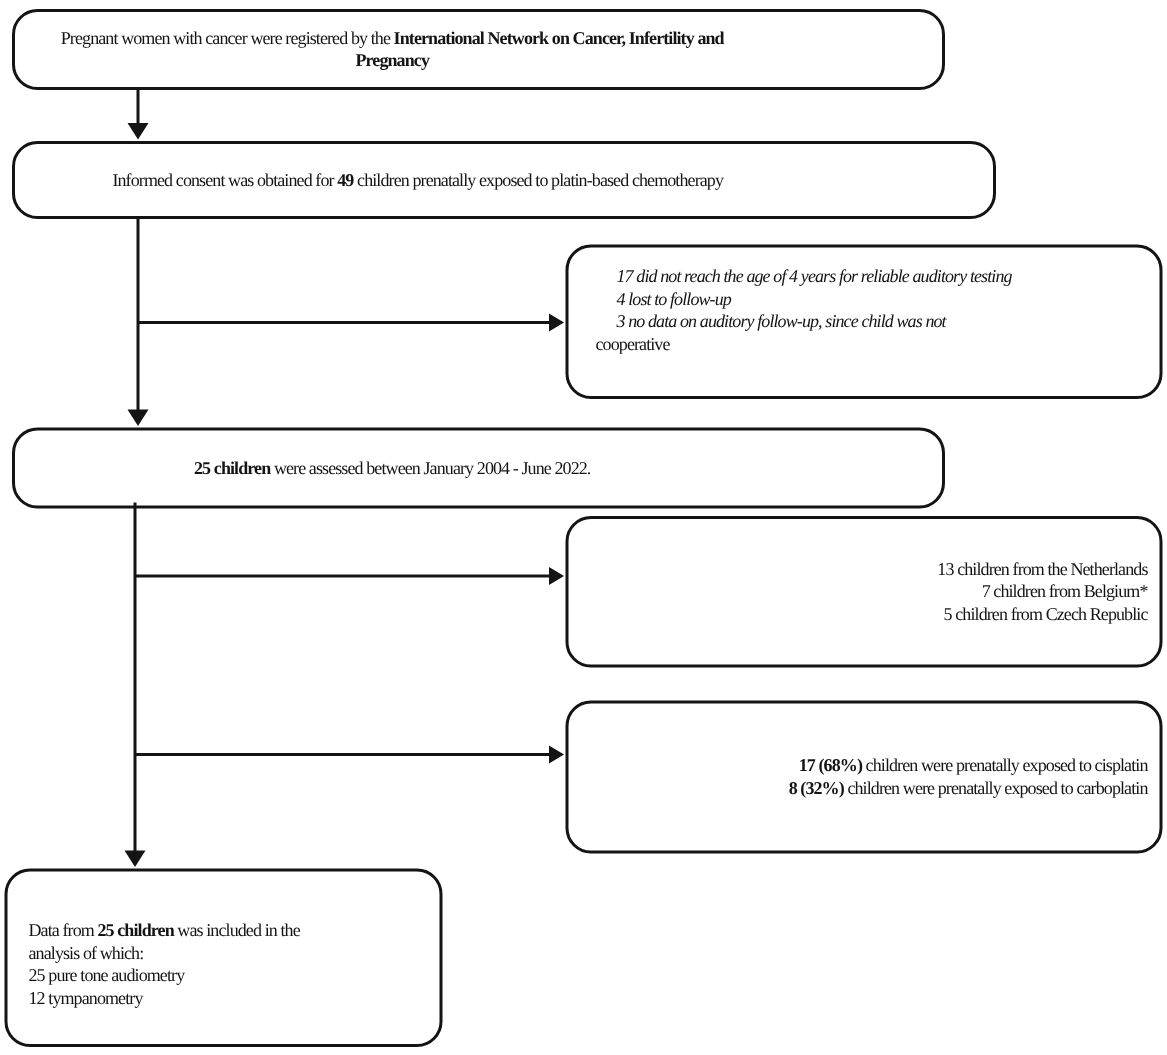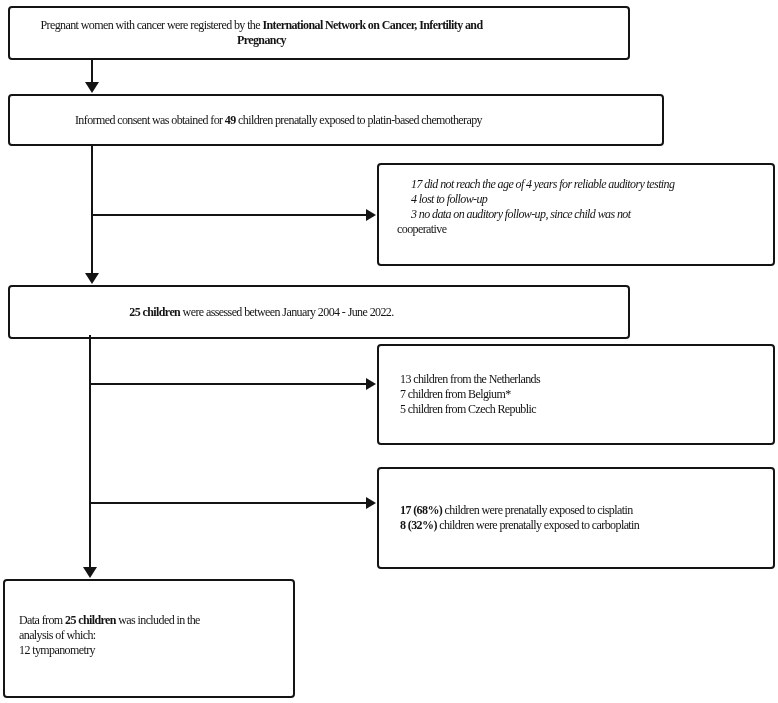--- a/index.html
+++ b/index.html
@@ -23,7 +23,7 @@
     position: absolute;
     box-sizing: border-box;
     border: 2px solid var(--border, #141414);
-    border-radius: 4px;
+    border-radius: 17px;
     background: var(--background, #ffffff);
   }
   .box.center {

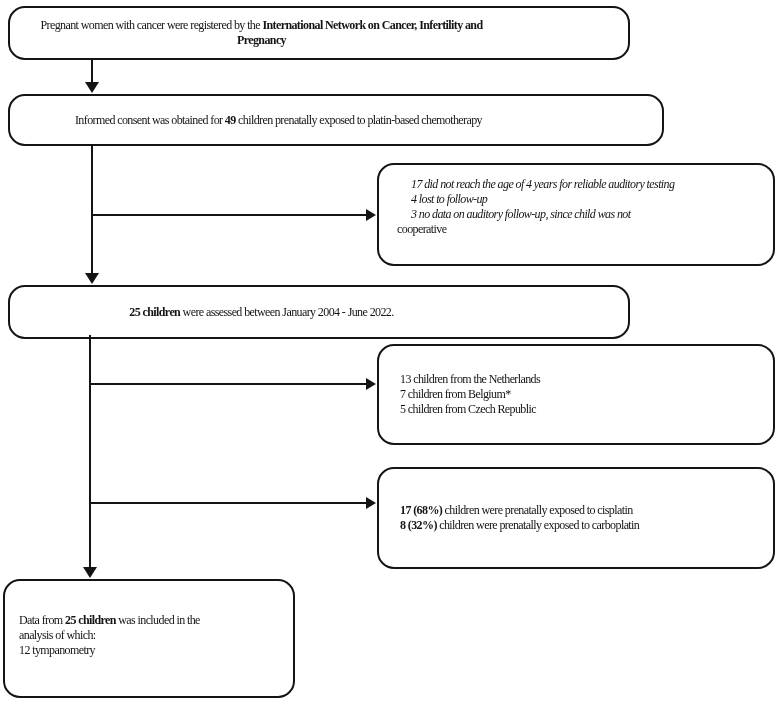--- a/index.html
+++ b/index.html
@@ -38,6 +38,7 @@
     display: flex;
     flex-direction: column;
     justify-content: center;
+    align-items: flex-end;
   }
   .line { white-space: nowrap; }
   .indent { padding-left: 14px; font-style: italic; }

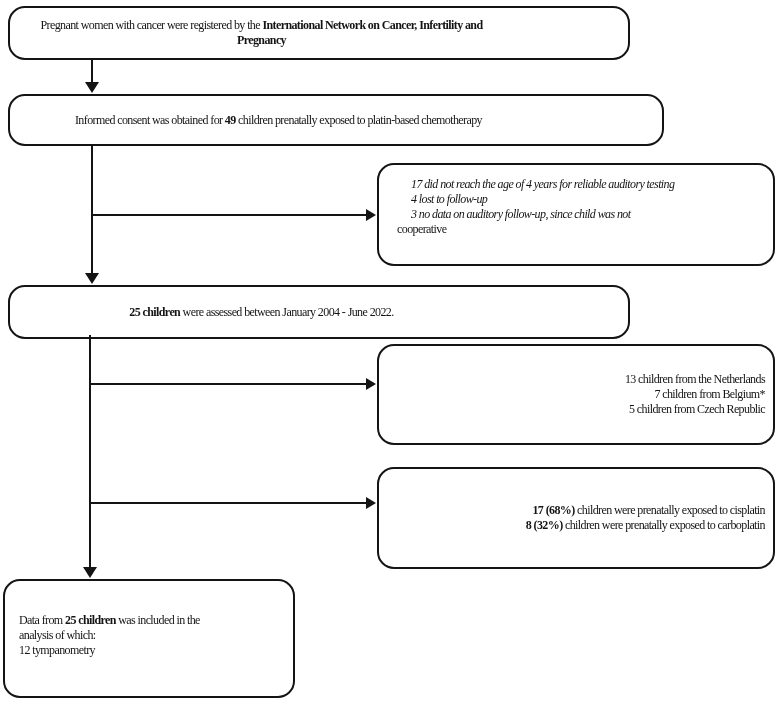--- a/index.html
+++ b/index.html
@@ -122,6 +122,7 @@
   <div class="box" id="b7">
     <div class="line"><span>Data from </span><b>25 children</b><span> was included in the</span></div>
     <div class="line">analysis of which:</div>
+    <div class="line">25 pure tone audiometry</div>
     <div class="line">12 tympanometry</div>
   </div>
 

